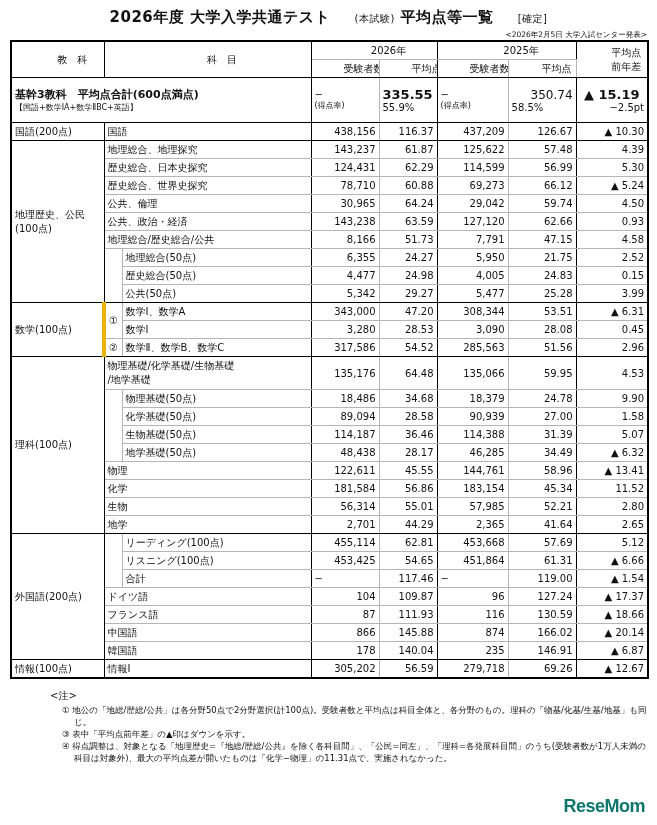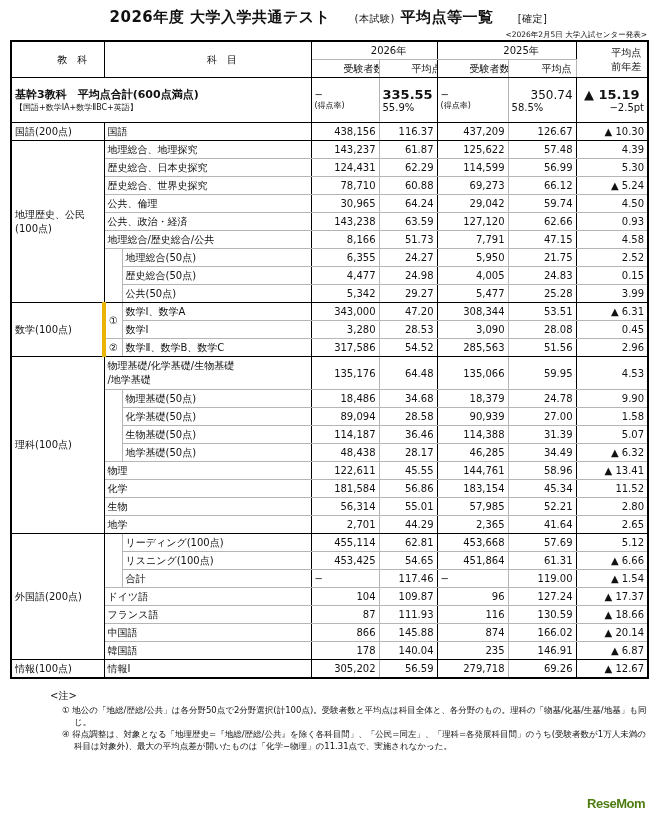--- a/index.html
+++ b/index.html
@@ -361,6 +361,7 @@
 <div class="notes">
   <div class="head">&lt;注&gt;</div>
   <div class="item">① 地公の「地総/歴総/公共」は各分野50点で2分野選択(計100点)。受験者数と平均点は科目全体と、各分野のもの。理科の「物基/化基/生基/地基」も同じ。</div>
+  <div class="item">③ 表中「平均点前年差」の▲印はダウンを示す。</div>
   <div class="item">④ 得点調整は、対象となる「地理歴史=『地総/歴総/公共』を除く各科目間」、「公民=同左」、「理科=各発展科目間」のうち(受験者数が1万人未満の科目は対象外)、最大の平均点差が開いたものは「化学−物理」の11.31点で、実施されなかった。</div>
 </div>
 

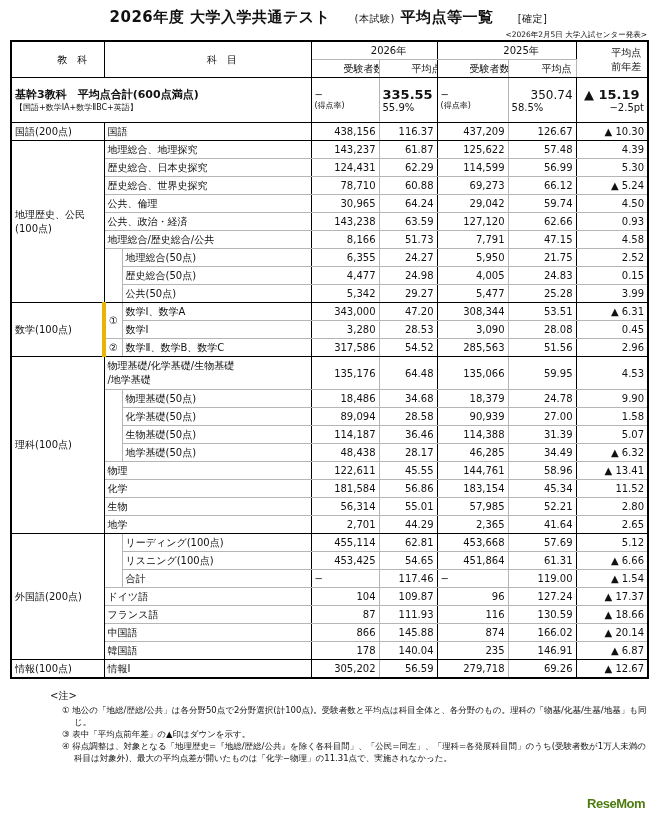--- a/index.html
+++ b/index.html
@@ -25,8 +25,8 @@
   .notes { position: absolute; left: 62px; top: 690px; font-size: 8.5px; line-height: 12px; }
   .notes .head { font-size: 10px; margin-left: -12px; margin-bottom: 2px; }
   .notes .item { padding-left: 12px; text-indent: -12px; width: 575px; }
-  .logo { position: absolute; right: 12px; top: 796px; font-size: 13px; font-weight: bold;
-          color: #4d7c0f; font-family: "Liberation Sans", sans-serif; letter-spacing: -0.5px; }
+  .logo { position: absolute; right: 12px; top: 796px; font-size: 18px; font-weight: bold;
+          color: #0f766e; font-family: "Liberation Sans", sans-serif; letter-spacing: -0.5px; }
 </style>
 </head>
 <body>

